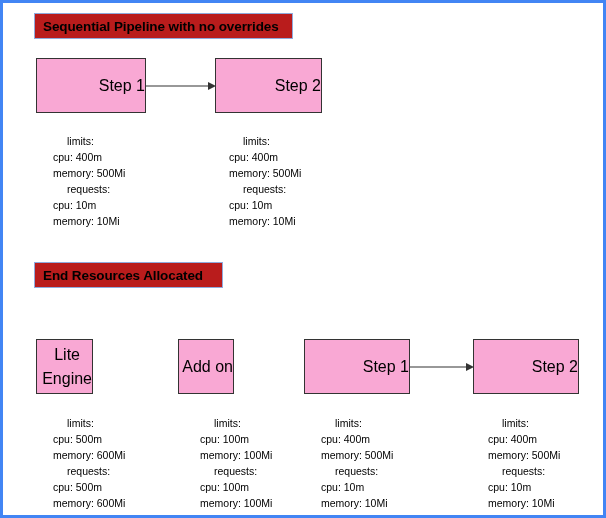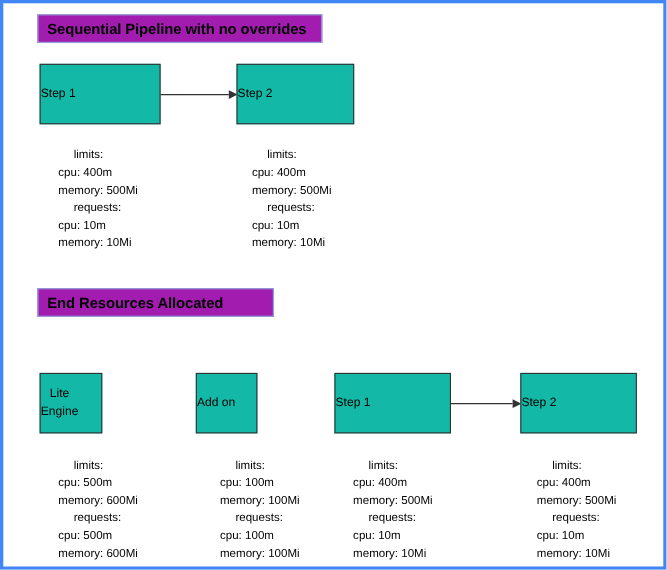--- a/index.html
+++ b/index.html
@@ -23,7 +23,7 @@
   
   .banner {
     position: absolute;
-    background: #a21caf;
+    background: #b91c1c;
     border: 1px solid #8faadc;
     box-sizing: border-box;
     display: flex;

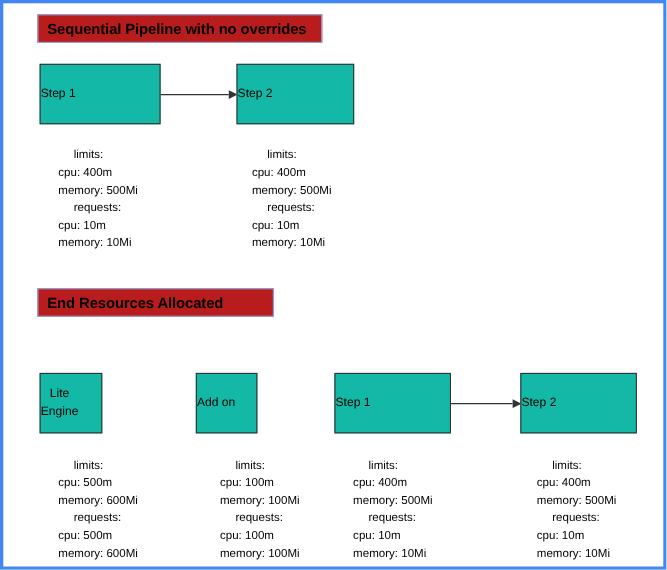--- a/index.html
+++ b/index.html
@@ -39,14 +39,14 @@
   
   .node {
     position: absolute;
-    background: #14b8a6;
+    background: #f9a8d4;
     border: 1.4px solid #333333;
     box-sizing: border-box;
     display: flex;
     align-items: center;
-    justify-content: flex-start;
+    justify-content: flex-end;
     text-align: center;
-    font-size: 11px;
+    font-size: 16px;
     color: #000000;
     line-height: 1.45;
   }

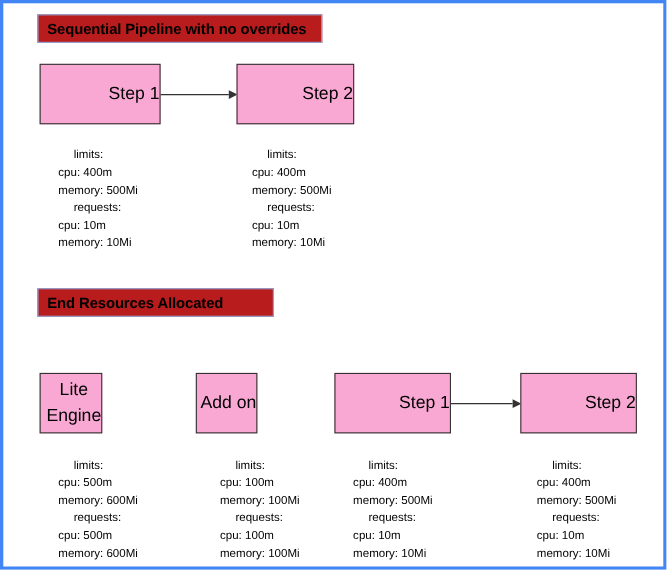--- a/index.html
+++ b/index.html
@@ -112,7 +112,7 @@
     <span class="sub">memory: 10Mi</span>
   </div>
 
-  <div class="banner" style="left:31px; top:259px; width:215px; height:26px;">
+  <div class="banner" style="left:31px; top:259px; width:189px; height:26px;">
     <span>End Resources Allocated</span>
   </div>
 

